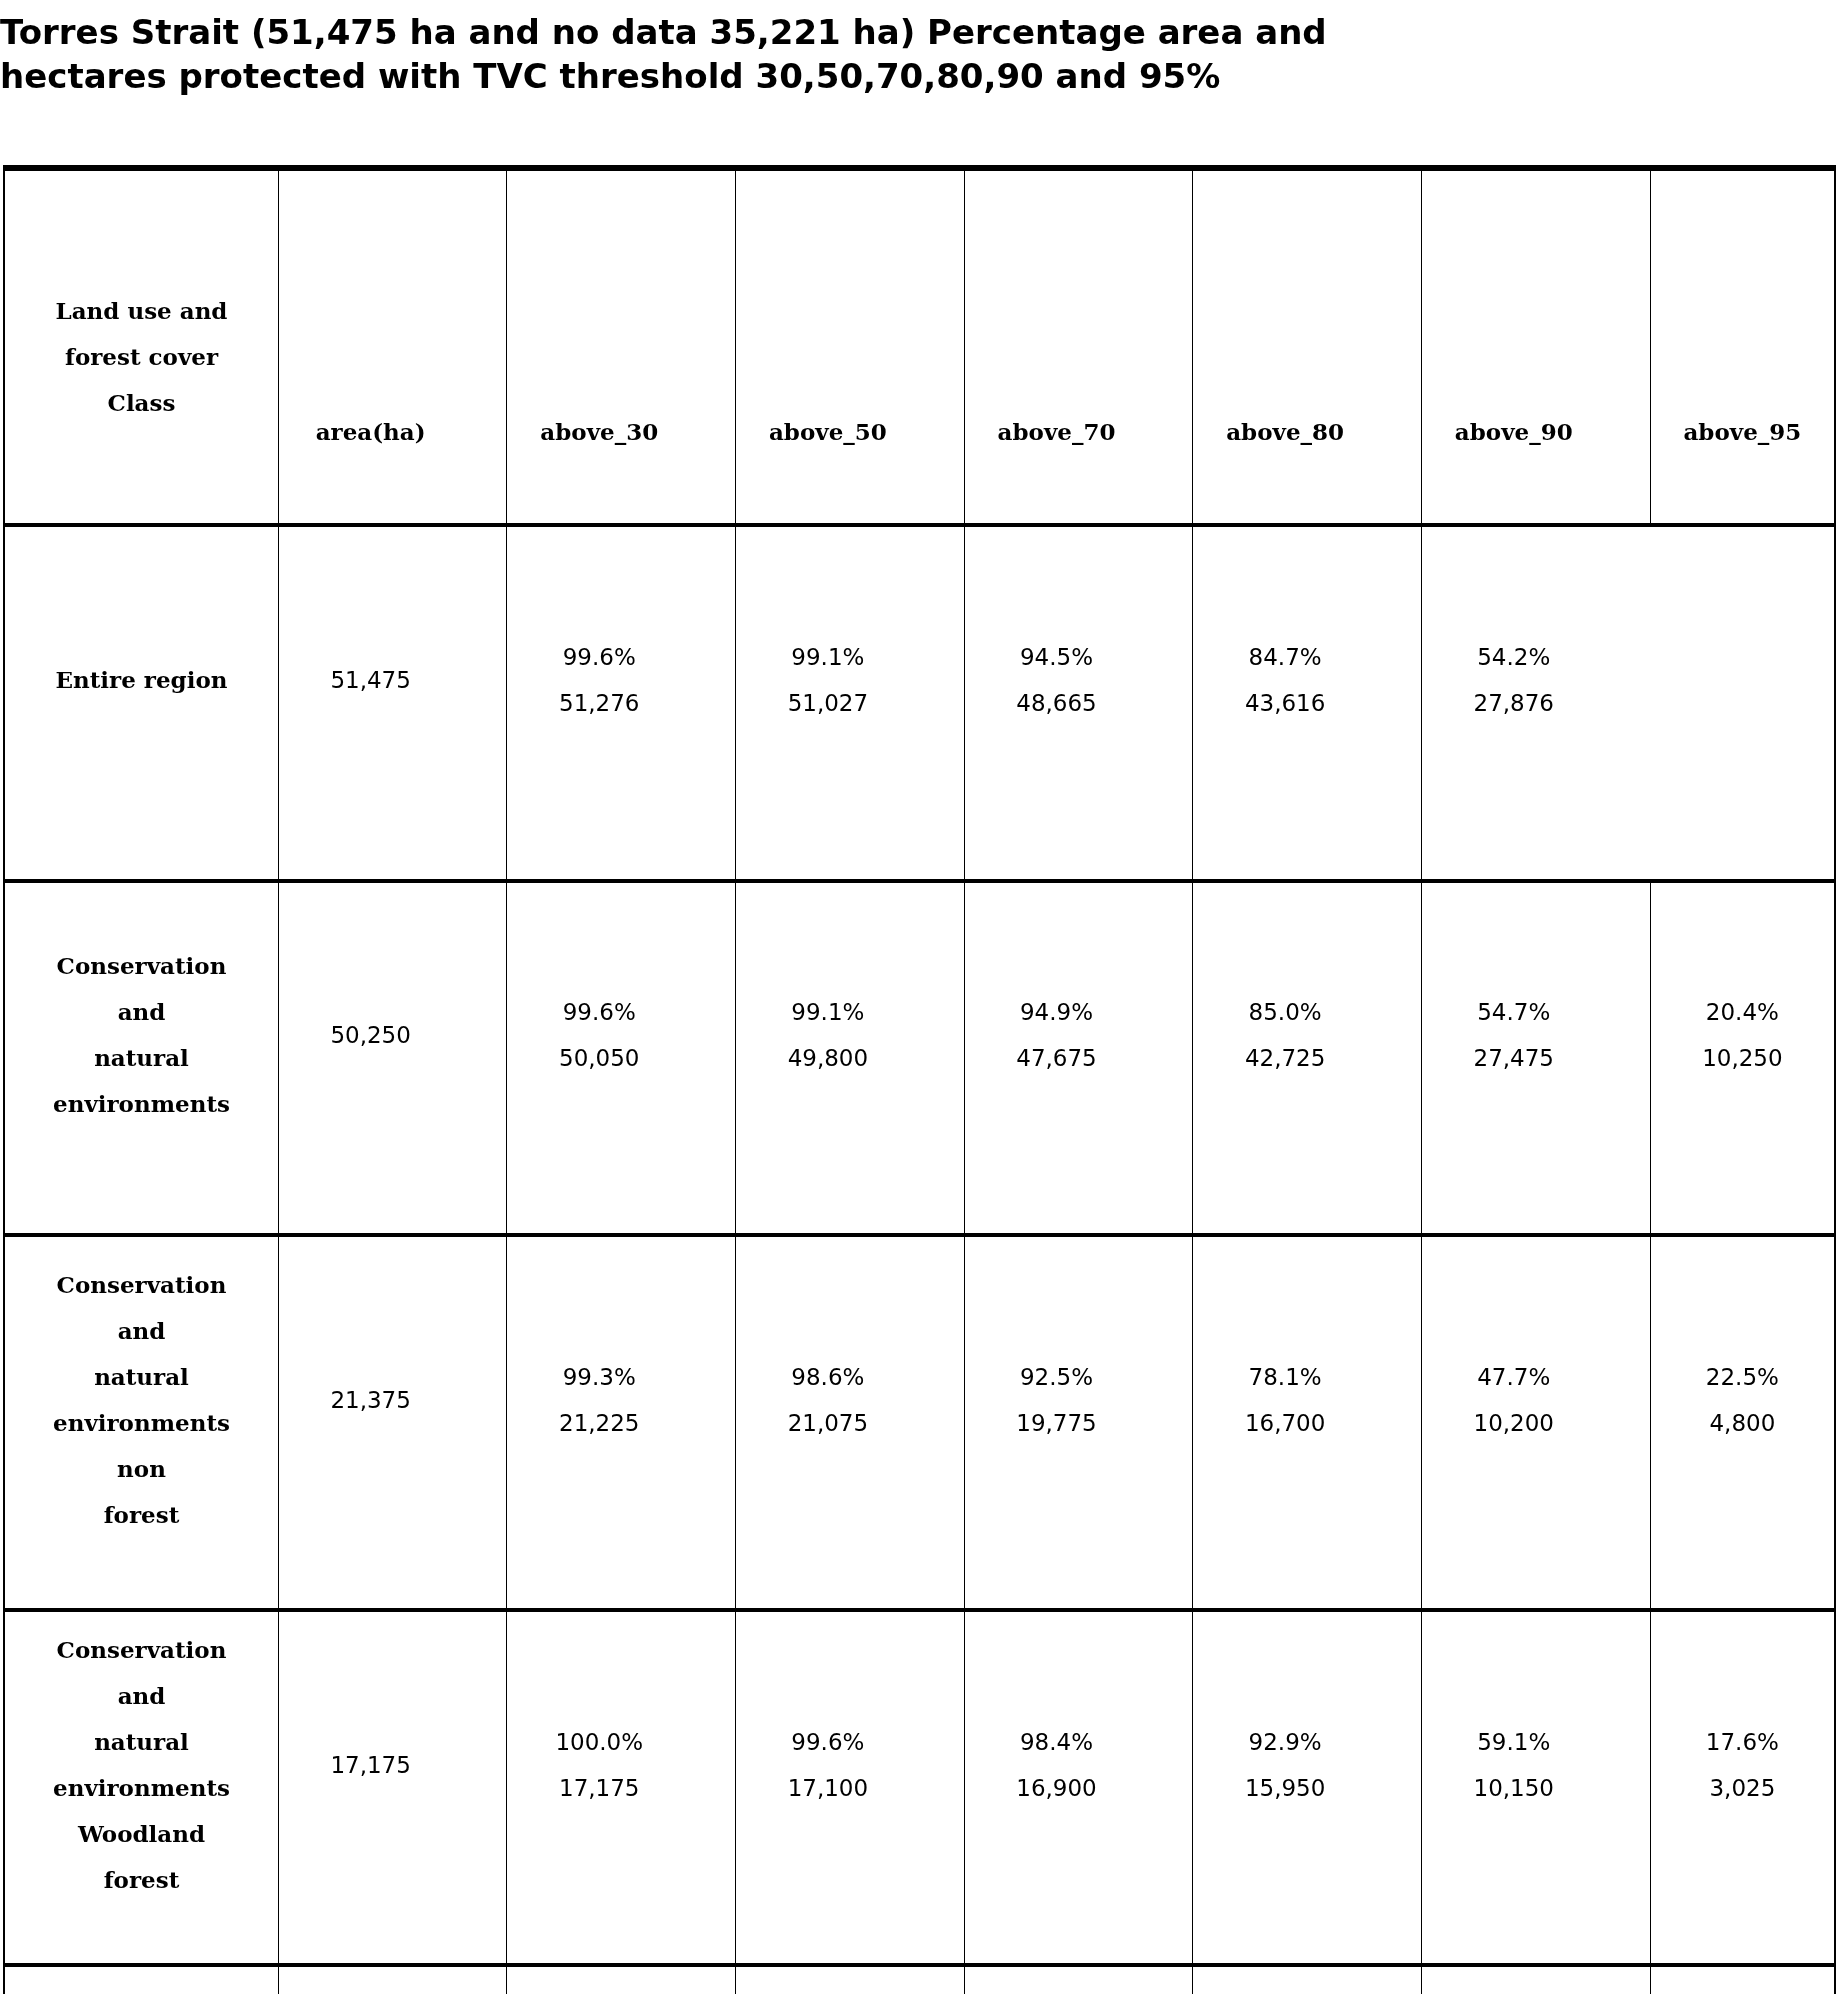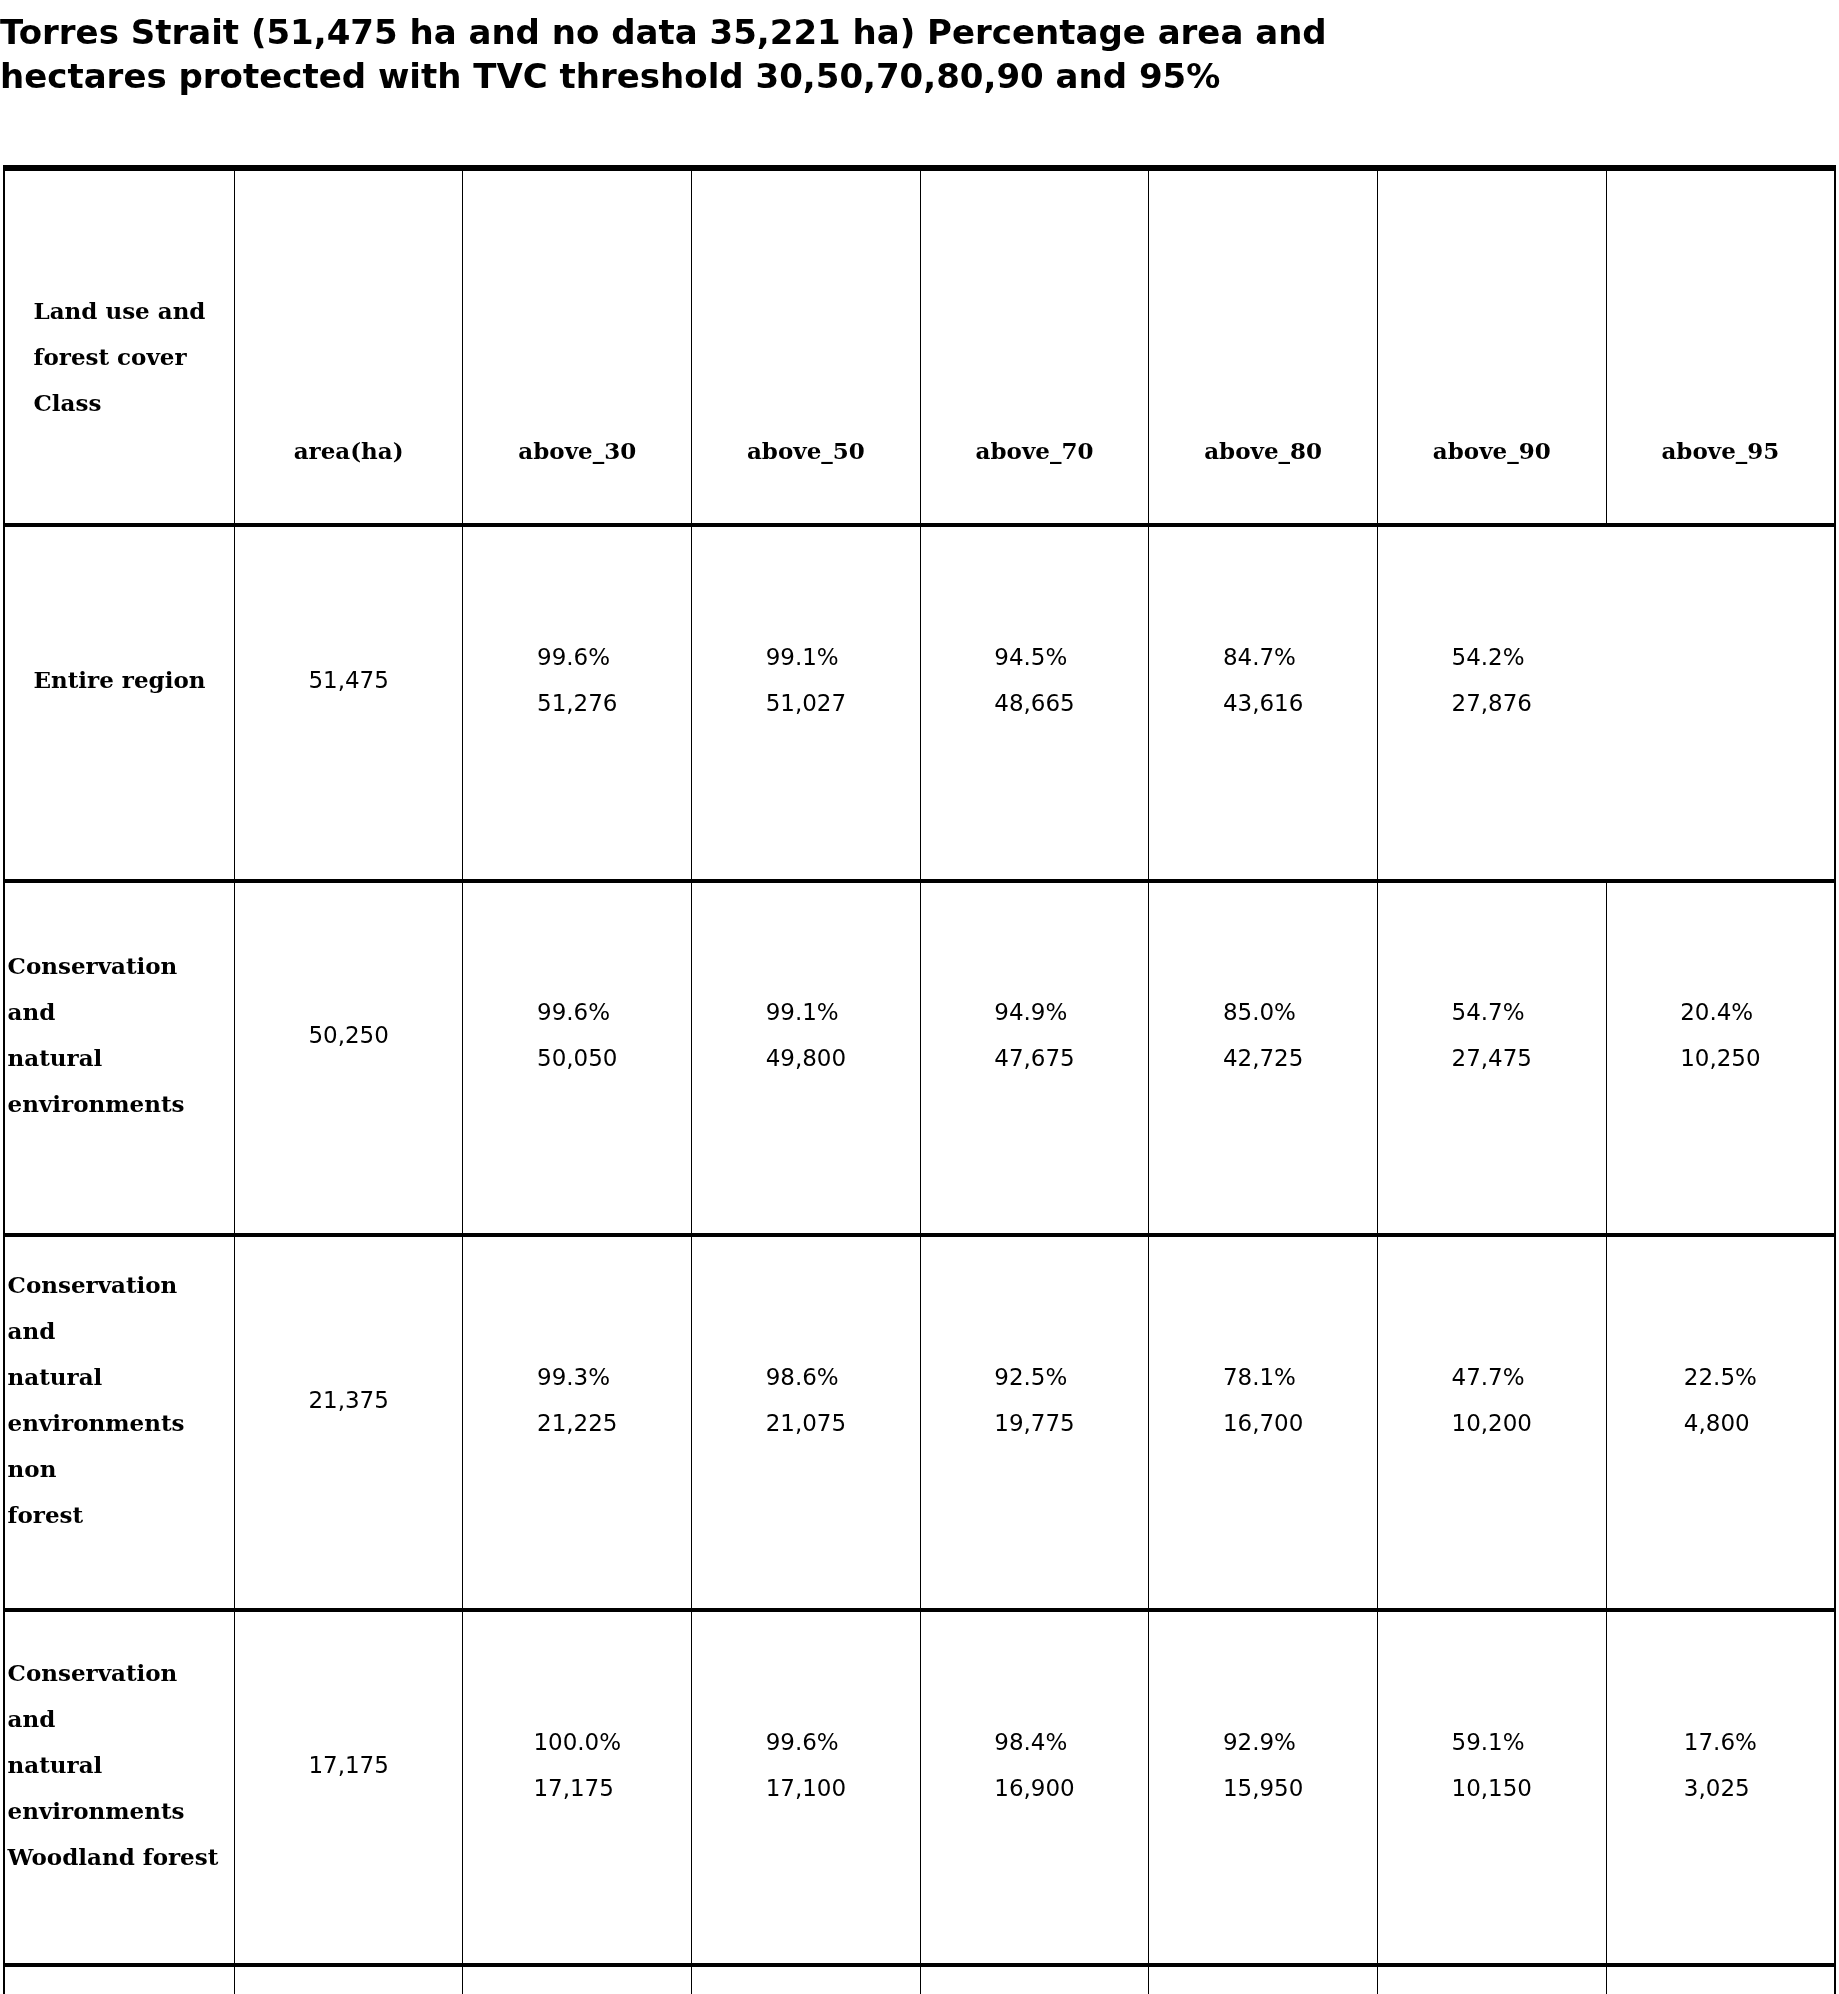--- a/index.html
+++ b/index.html
@@ -17,7 +17,7 @@
   .trow{display:grid;grid-template-columns:repeat(8,1fr);min-height:0;}
   .trow + .trow{border-top:4.4px solid #000;}
   .cell{border-left:1.6px solid #000;display:flex;flex-direction:column;align-items:center;
-        justify-content:center;text-align:left;min-width:0;padding:0 2.4px;box-sizing:border-box;}
+        justify-content:center;text-align:center;min-width:0;padding:0 2.4px;box-sizing:border-box;margin-left:44px;}
   .cell:first-child{border-left:none;}
   .serif{font-family:"DejaVu Serif","Liberation Serif",serif;font-weight:bold;
          font-size:23px;line-height:46px;white-space:pre-line;}

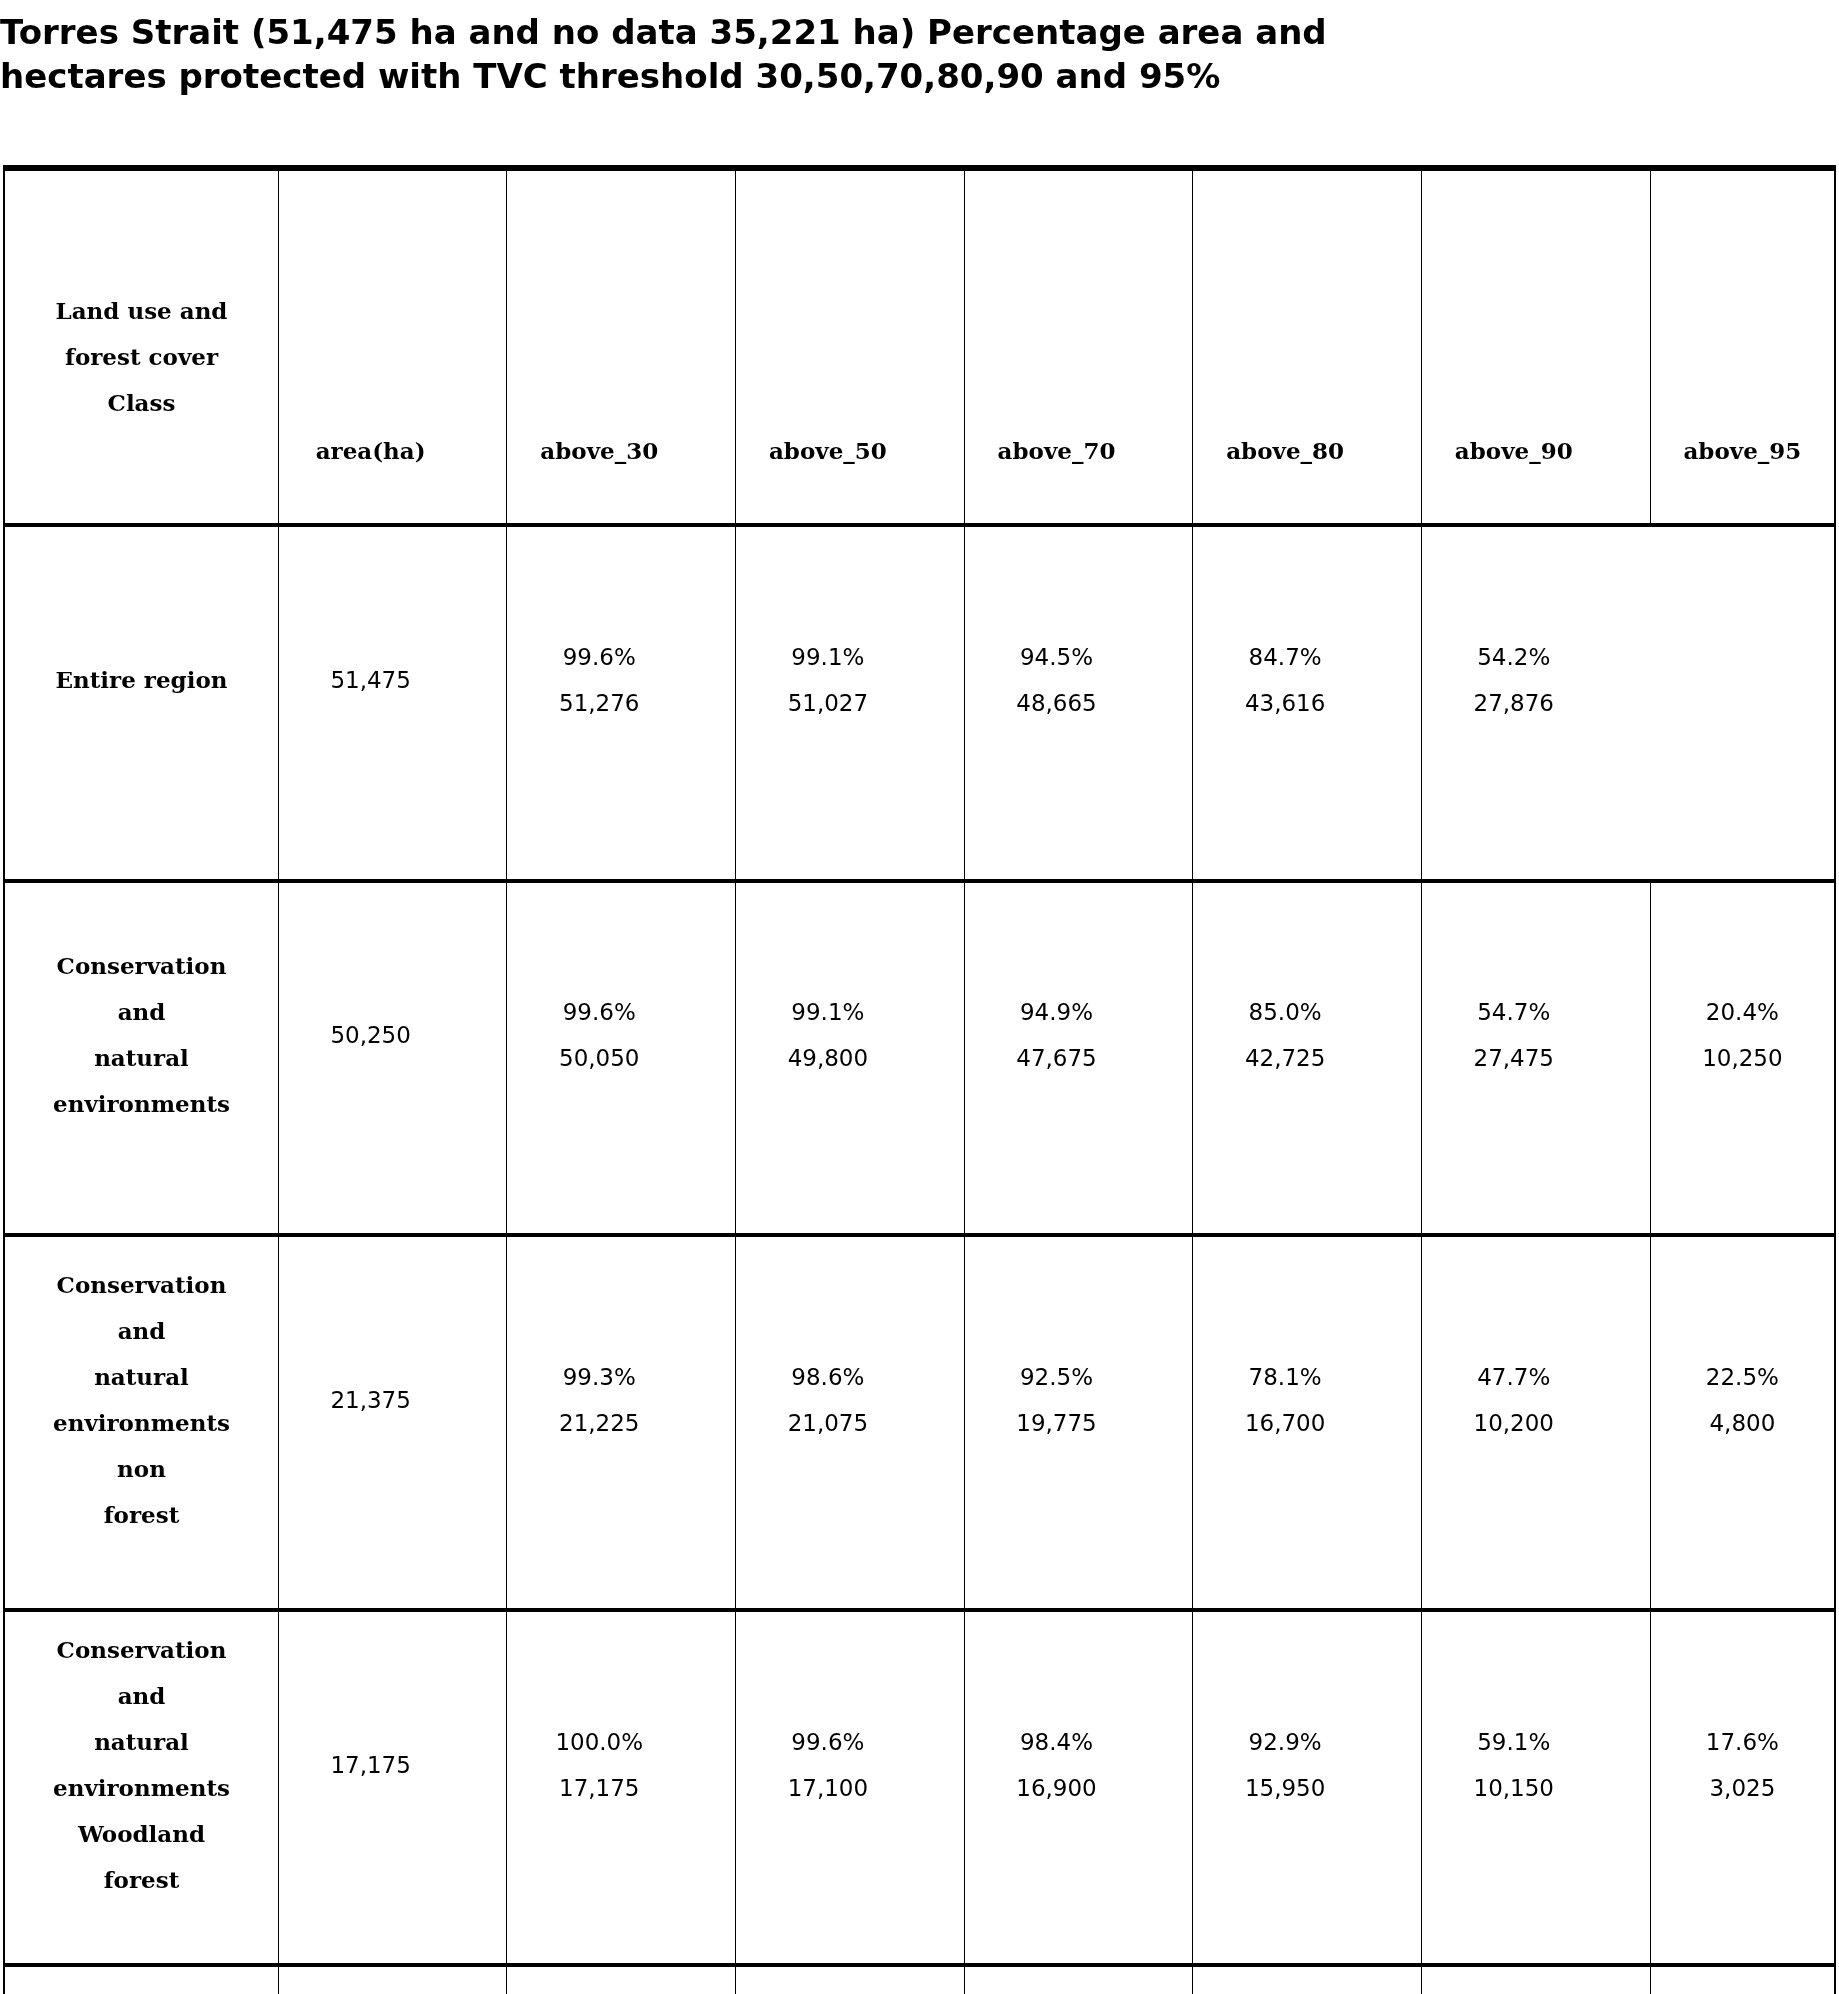--- a/index.html
+++ b/index.html
@@ -22,7 +22,7 @@
   .serif{font-family:"DejaVu Serif","Liberation Serif",serif;font-weight:bold;
          font-size:23px;line-height:46px;white-space:pre-line;}
   .sans{font-family:"DejaVu Sans","Liberation Sans",sans-serif;font-size:23px;line-height:46px;}
-  .hcell{justify-content:flex-end;padding-bottom:49px;}
+  .hcell{justify-content:flex-end;padding-bottom:68px;}
   .hcell-first{justify-content:center;padding-bottom:0;}
   .hcell-first .serif{transform:translateY(10px);}
   .shift{transform:translateY(-23px);}

